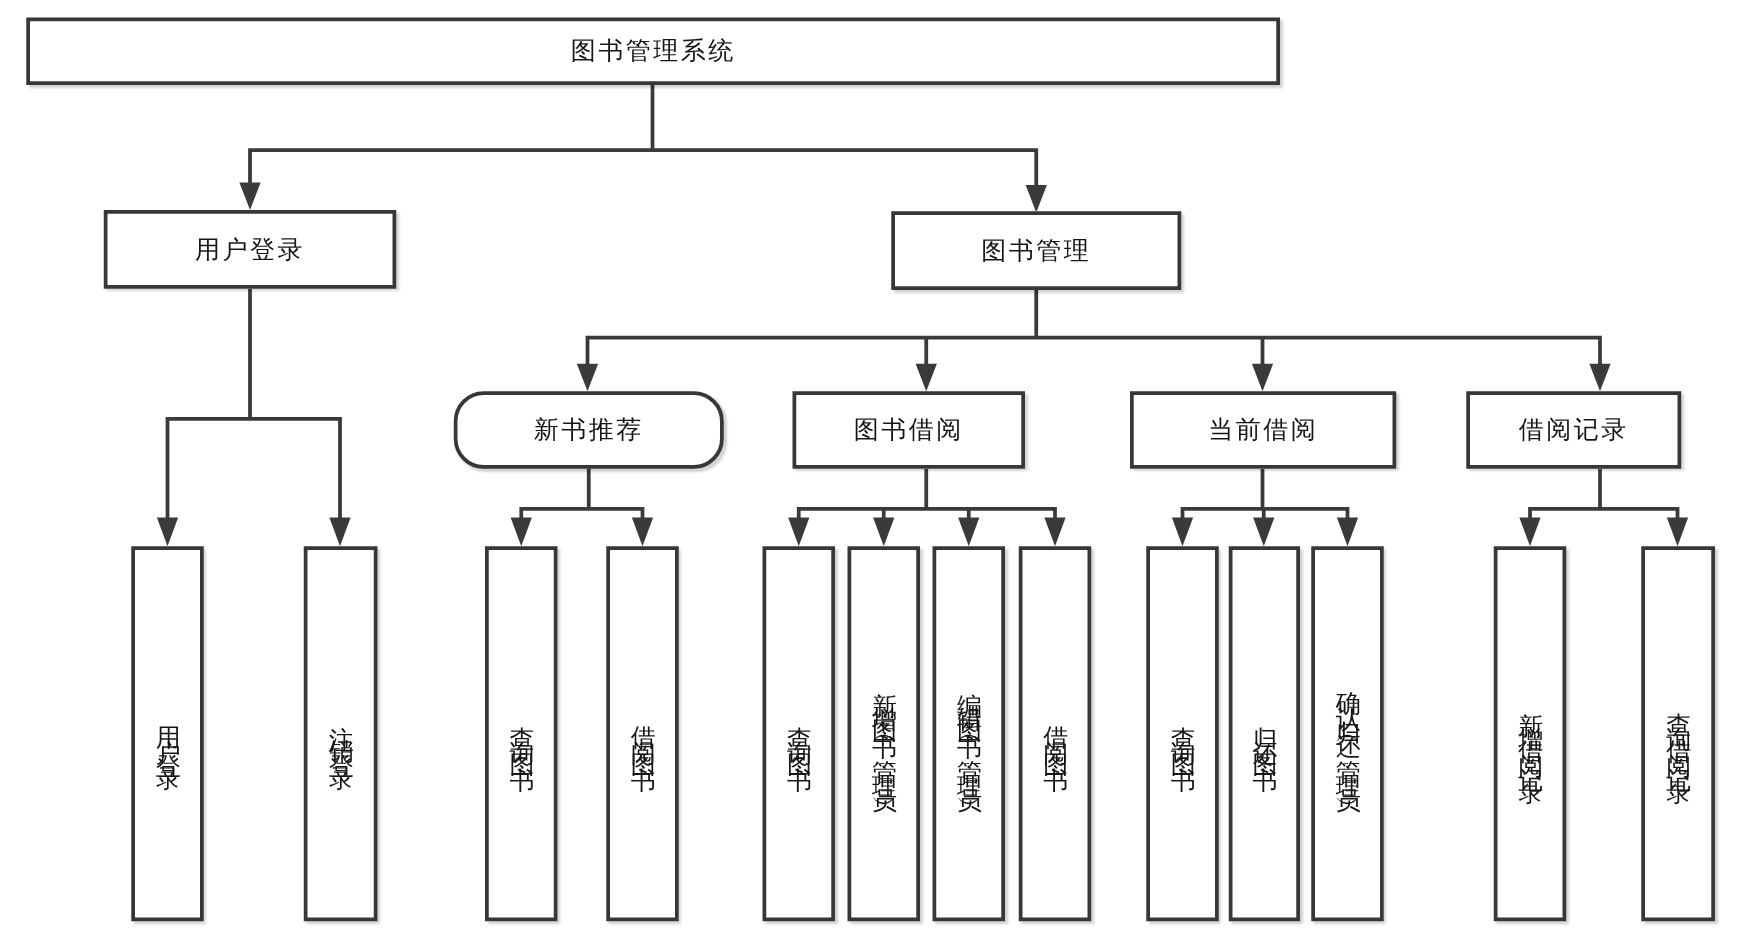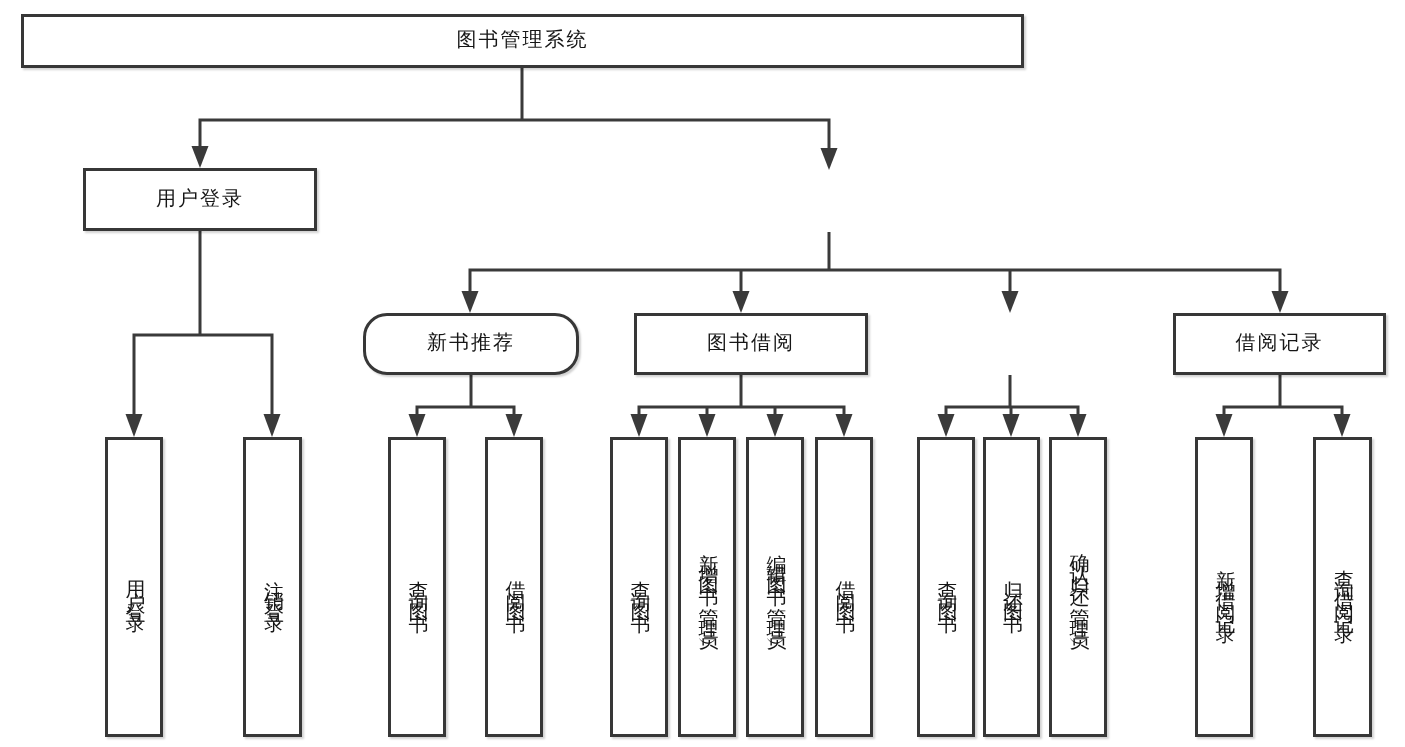--- a/index.html
+++ b/index.html
@@ -5,7 +5,7 @@
   html,body{margin:0;padding:0;background:#ffffff;}
   .stage{
     position:relative;width:1405px;height:747px;background:#ffffff;
-    font-family:Liberation Mono, monospace;color:#161616;overflow:hidden;
+    font-family:Liberation Serif, serif;color:#161616;overflow:hidden;
   }
   .connectors{position:absolute;left:0;top:0;z-index:1;}
   .node{

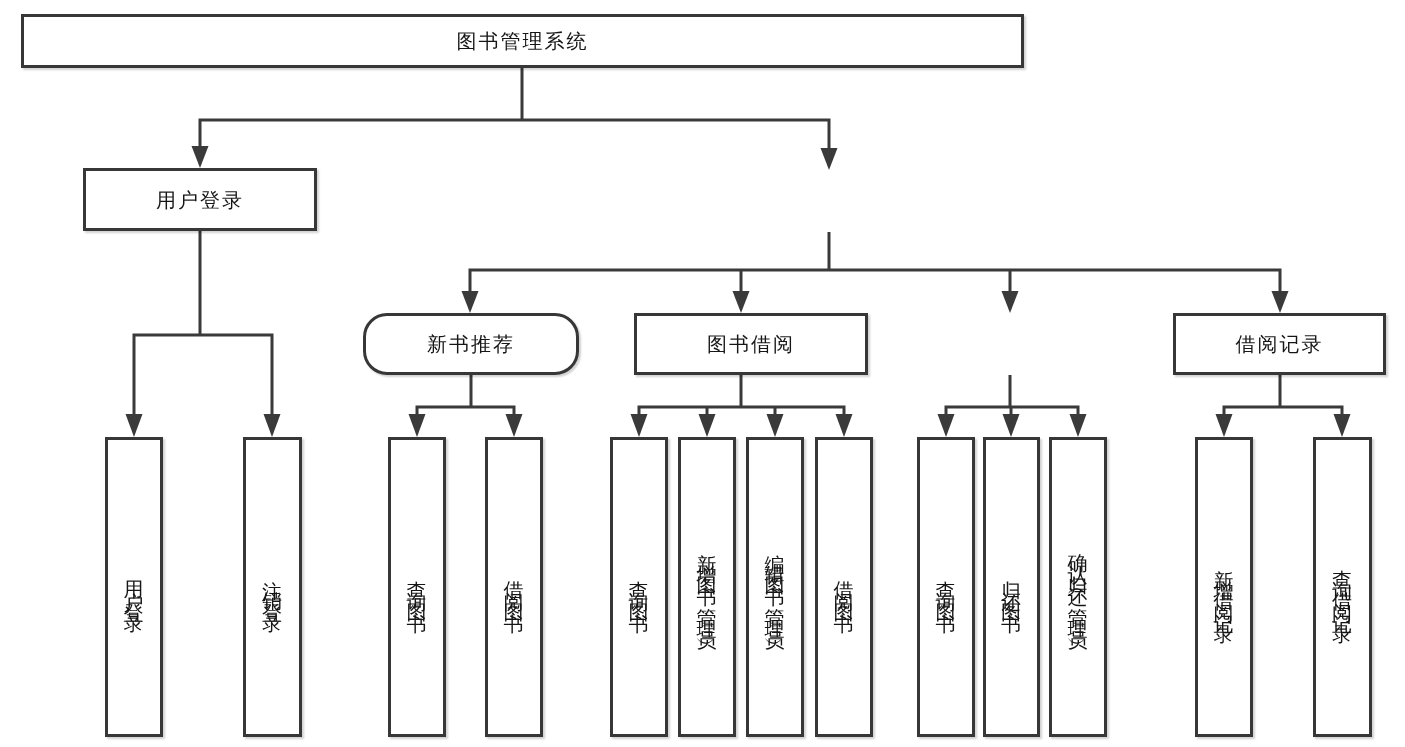--- a/index.html
+++ b/index.html
@@ -84,6 +84,9 @@
   <div class="node" style="left:83px;top:168px;width:234px;height:63px;">
     <span class="hl">用户登录</span>
   </div>
+  <div class="node" style="left:713px;top:169px;width:232px;height:63px;">
+    <span class="hl">图书管理</span>
+  </div>
 
   <div class="node" style="left:363px;top:313px;width:216px;height:62px;border-radius:24px;">
     <span class="hl">新书推荐</span>

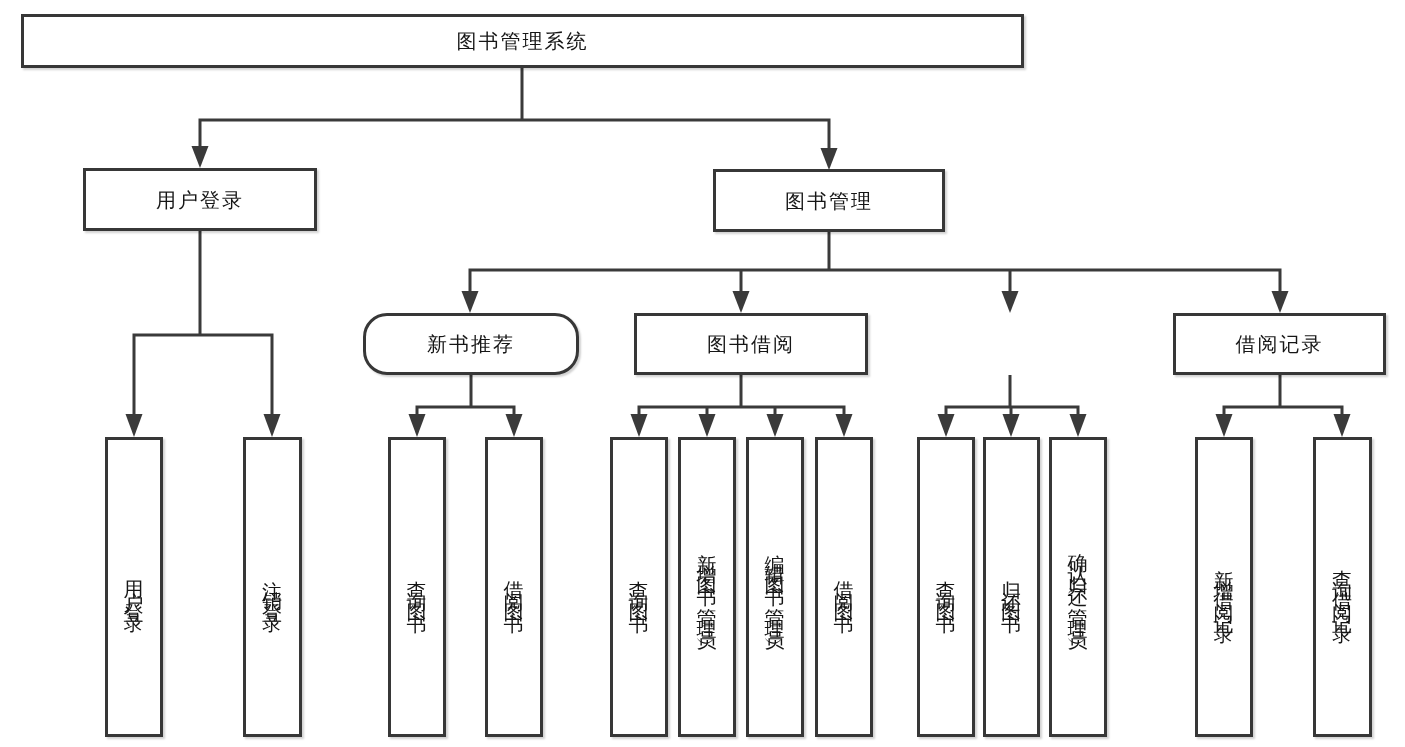--- a/index.html
+++ b/index.html
@@ -91,7 +91,7 @@
   <div class="node" style="left:363px;top:313px;width:216px;height:62px;border-radius:24px;">
     <span class="hl">新书推荐</span>
   </div>
-  <div class="node" style="left:634px;top:313px;width:234px;height:62px;">
+  <div class="node" style="left:634px;top:313px;width:186px;height:62px;">
     <span class="hl">图书借阅</span>
   </div>
   <div class="node" style="left:1173px;top:313px;width:213px;height:62px;">

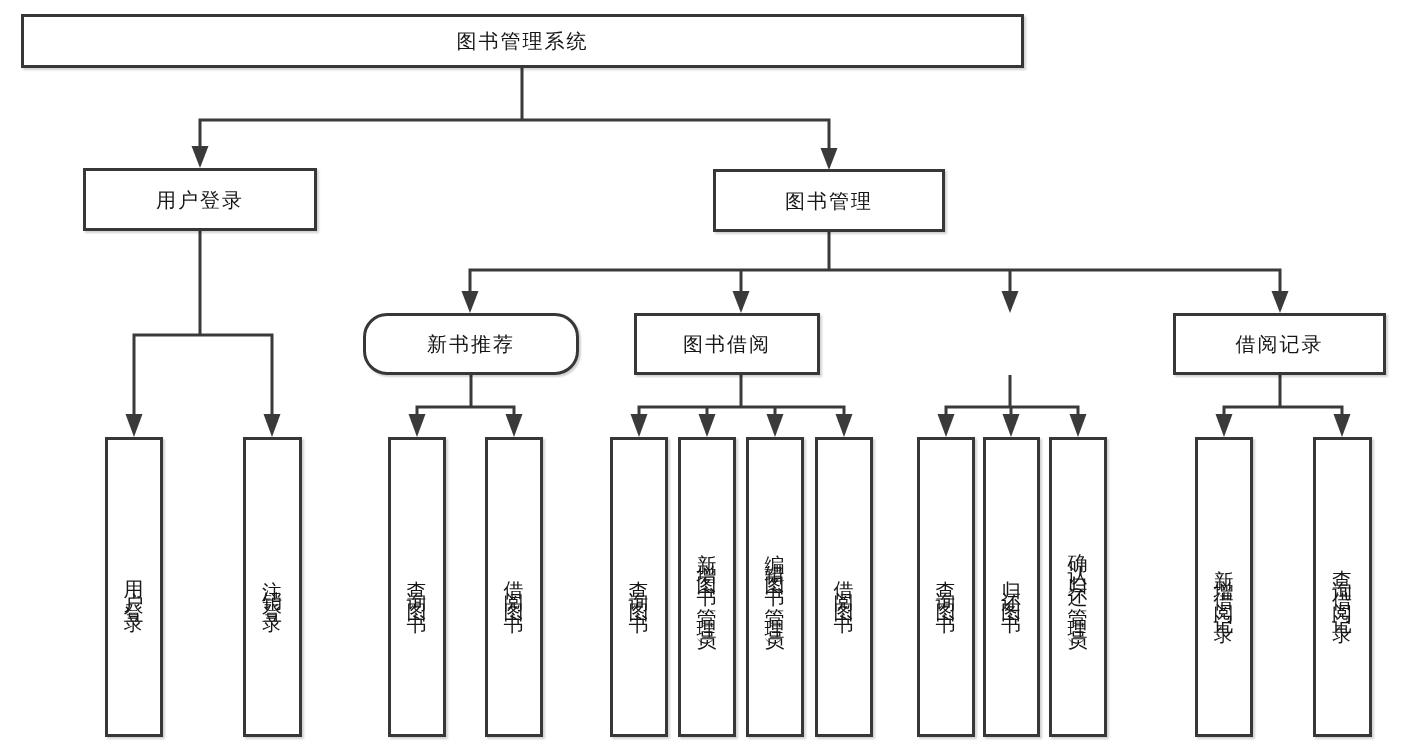--- a/index.html
+++ b/index.html
@@ -94,6 +94,9 @@
   <div class="node" style="left:634px;top:313px;width:186px;height:62px;">
     <span class="hl">图书借阅</span>
   </div>
+  <div class="node" style="left:904px;top:313px;width:213px;height:62px;">
+    <span class="hl">当前借阅</span>
+  </div>
   <div class="node" style="left:1173px;top:313px;width:213px;height:62px;">
     <span class="hl">借阅记录</span>
   </div>

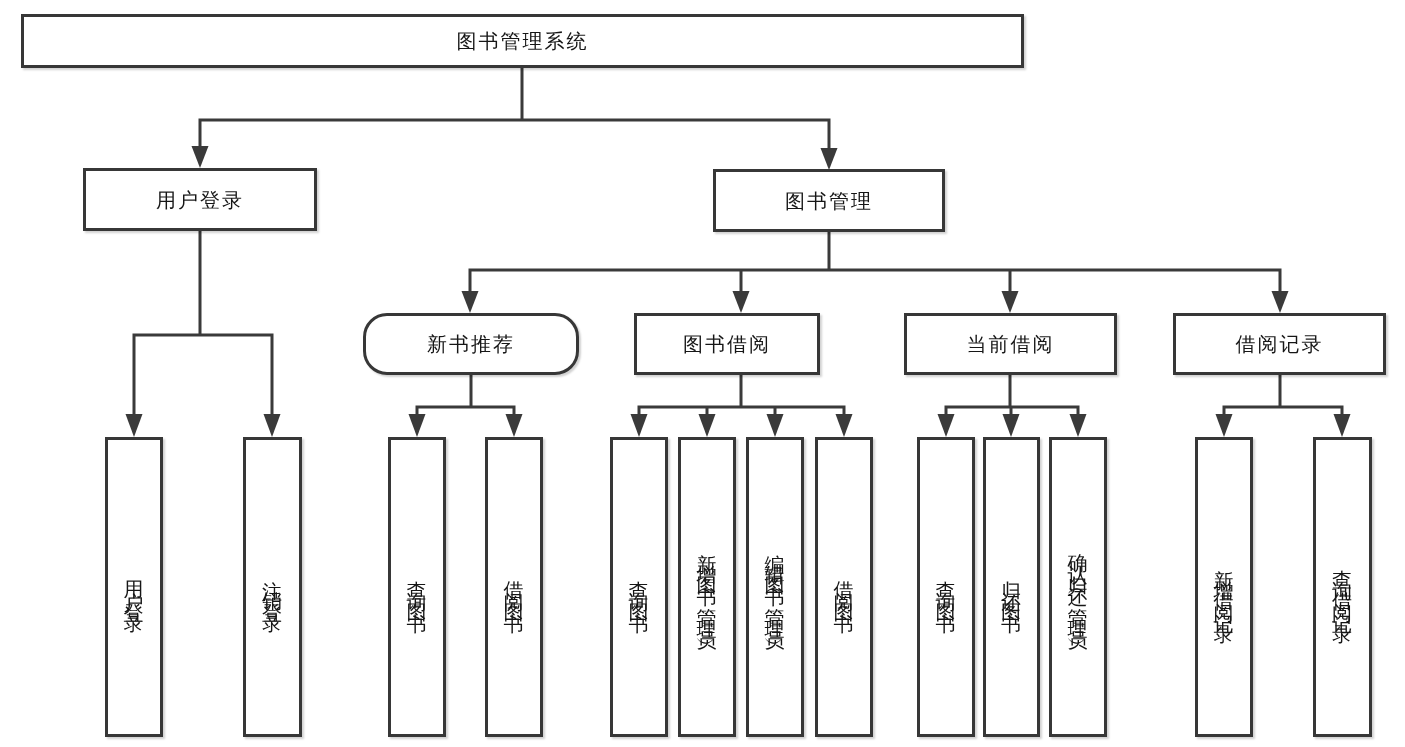--- a/index.html
+++ b/index.html
@@ -97,7 +97,7 @@
   <div class="node" style="left:904px;top:313px;width:213px;height:62px;">
     <span class="hl">当前借阅</span>
   </div>
-  <div class="node" style="left:1173px;top:313px;width:213px;height:62px;">
+  <div class="node" style="left:1173px;top:313px;width:172px;height:62px;">
     <span class="hl">借阅记录</span>
   </div>
 

